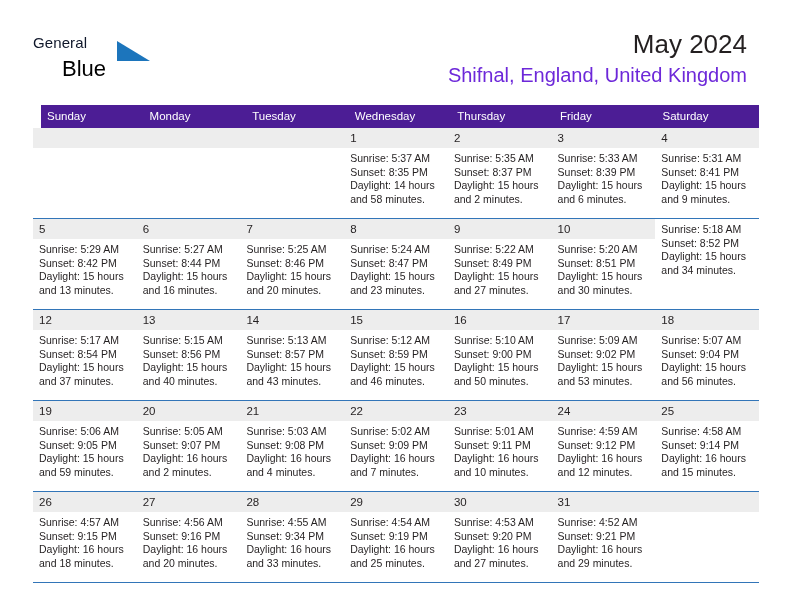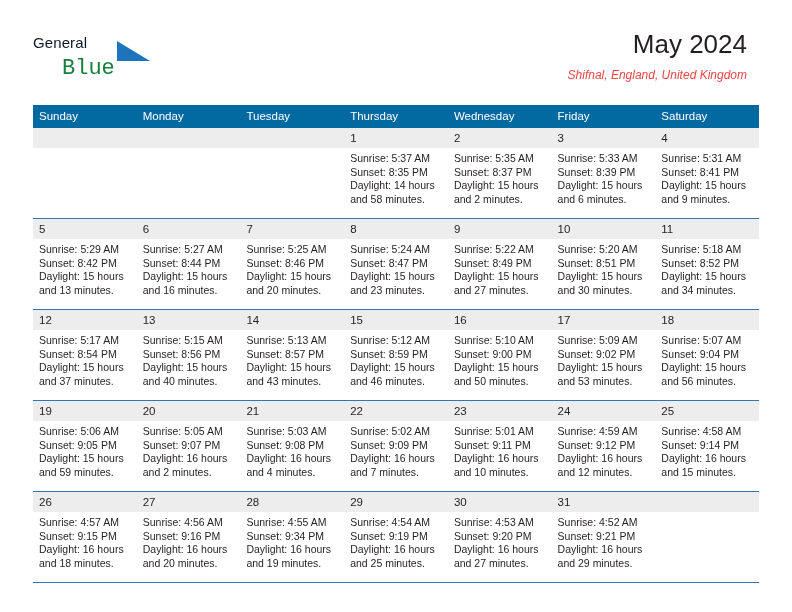--- a/index.html
+++ b/index.html
@@ -50,8 +50,8 @@
     left: 29px;
     top: 22px;
     font-size: 22px;
-    color: #15803d;
-    font-family: Liberation Mono, monospace;
+    color: #000000;
+    font-family: Liberation Sans, sans-serif;
   }
   .brand-triangle {
     position: absolute;

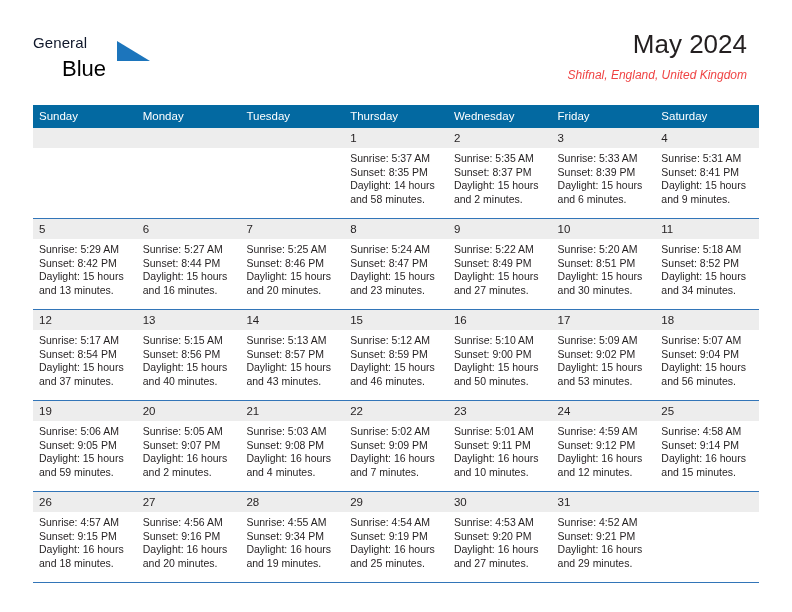--- a/index.html
+++ b/index.html
@@ -78,11 +78,10 @@
   }
   .cal-subtitle {
     margin-top: 6px;
-    font-size: 12px;
-    color: #ef4444;
+    font-size: 20px;
+    color: #6d28d9;
     line-height: 18px;
     white-space: nowrap;
-    font-style: italic;
   }
 
   

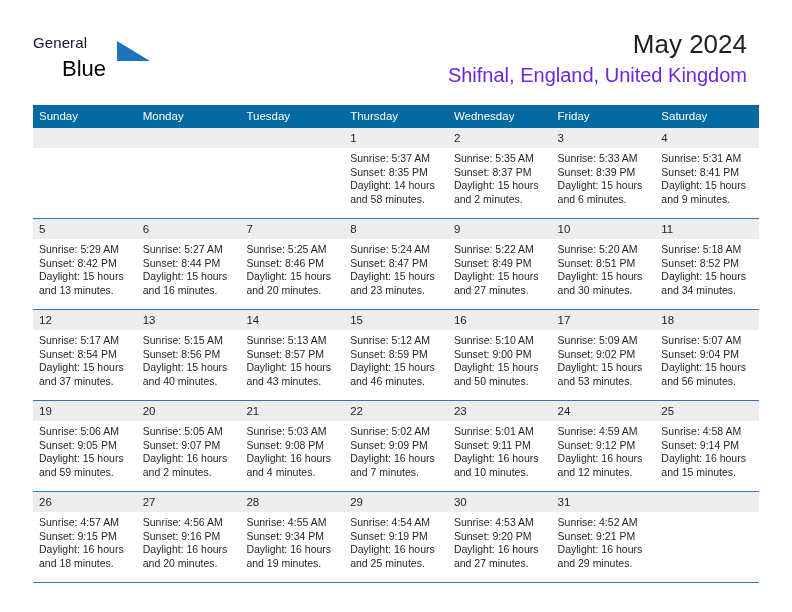--- a/index.html
+++ b/index.html
@@ -93,7 +93,8 @@
   }
   .weekday-row {
     display: flex;
-    background: #0369a1;
+    background: #4c1d95;
+    margin-left: 8px;
   }
   .weekday {
     flex: 1 1 0;

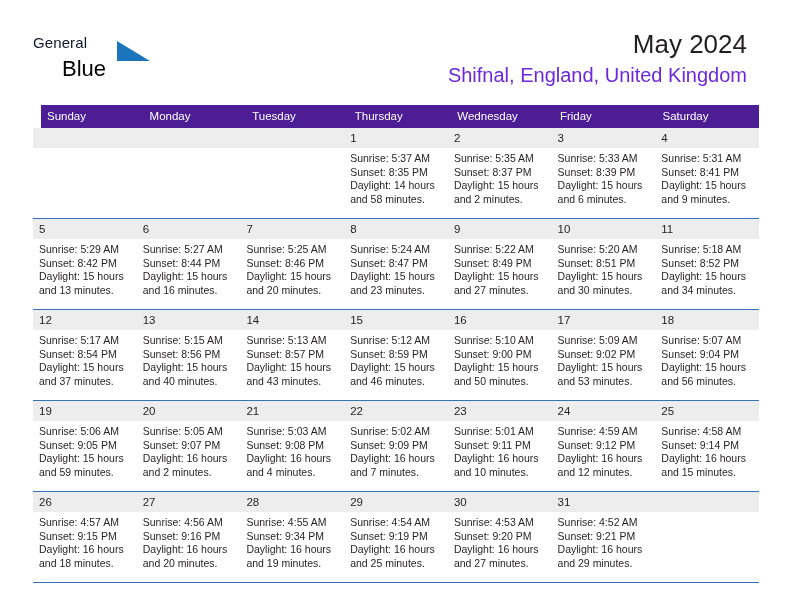--- a/index.html
+++ b/index.html
@@ -163,8 +163,8 @@
         <div class="weekday">Sunday</div>
         <div class="weekday">Monday</div>
         <div class="weekday">Tuesday</div>
+        <div class="weekday">Wednesday</div>
         <div class="weekday">Thursday</div>
-        <div class="weekday">Wednesday</div>
         <div class="weekday">Friday</div>
         <div class="weekday">Saturday</div>
       </div>

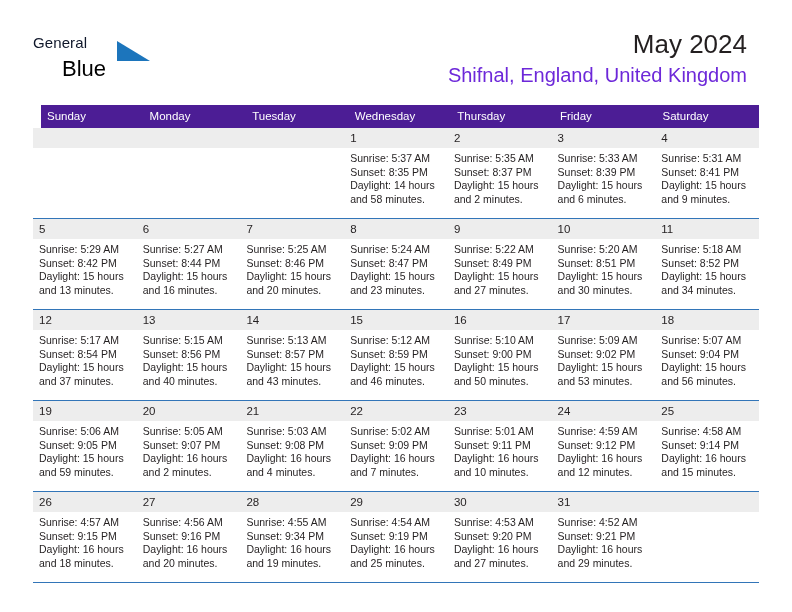--- a/index.html
+++ b/index.html
@@ -272,7 +272,6 @@
             </div>
           </div>
           <div class="day-cell">
-            <div class="day-number">11</div>
             <div class="day-info">
               <div>Sunrise: 5:18 AM</div>
               <div>Sunset: 8:52 PM</div>

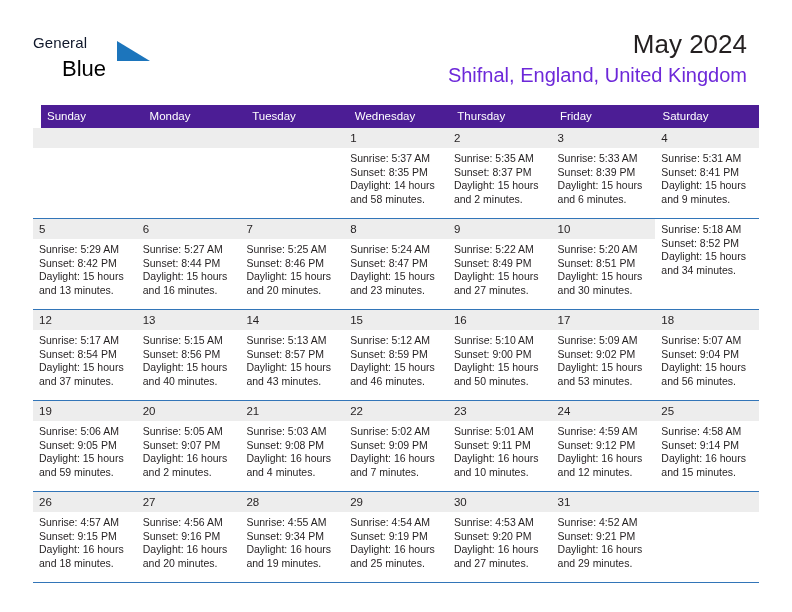--- a/index.html
+++ b/index.html
@@ -435,7 +435,7 @@
               <div>Sunrise: 4:55 AM</div>
               <div>Sunset: 9:34 PM</div>
               <div>Daylight: 16 hours</div>
-              <div>and 19 minutes.</div>
+              <div>and 33 minutes.</div>
             </div>
           </div>
           <div class="day-cell">

